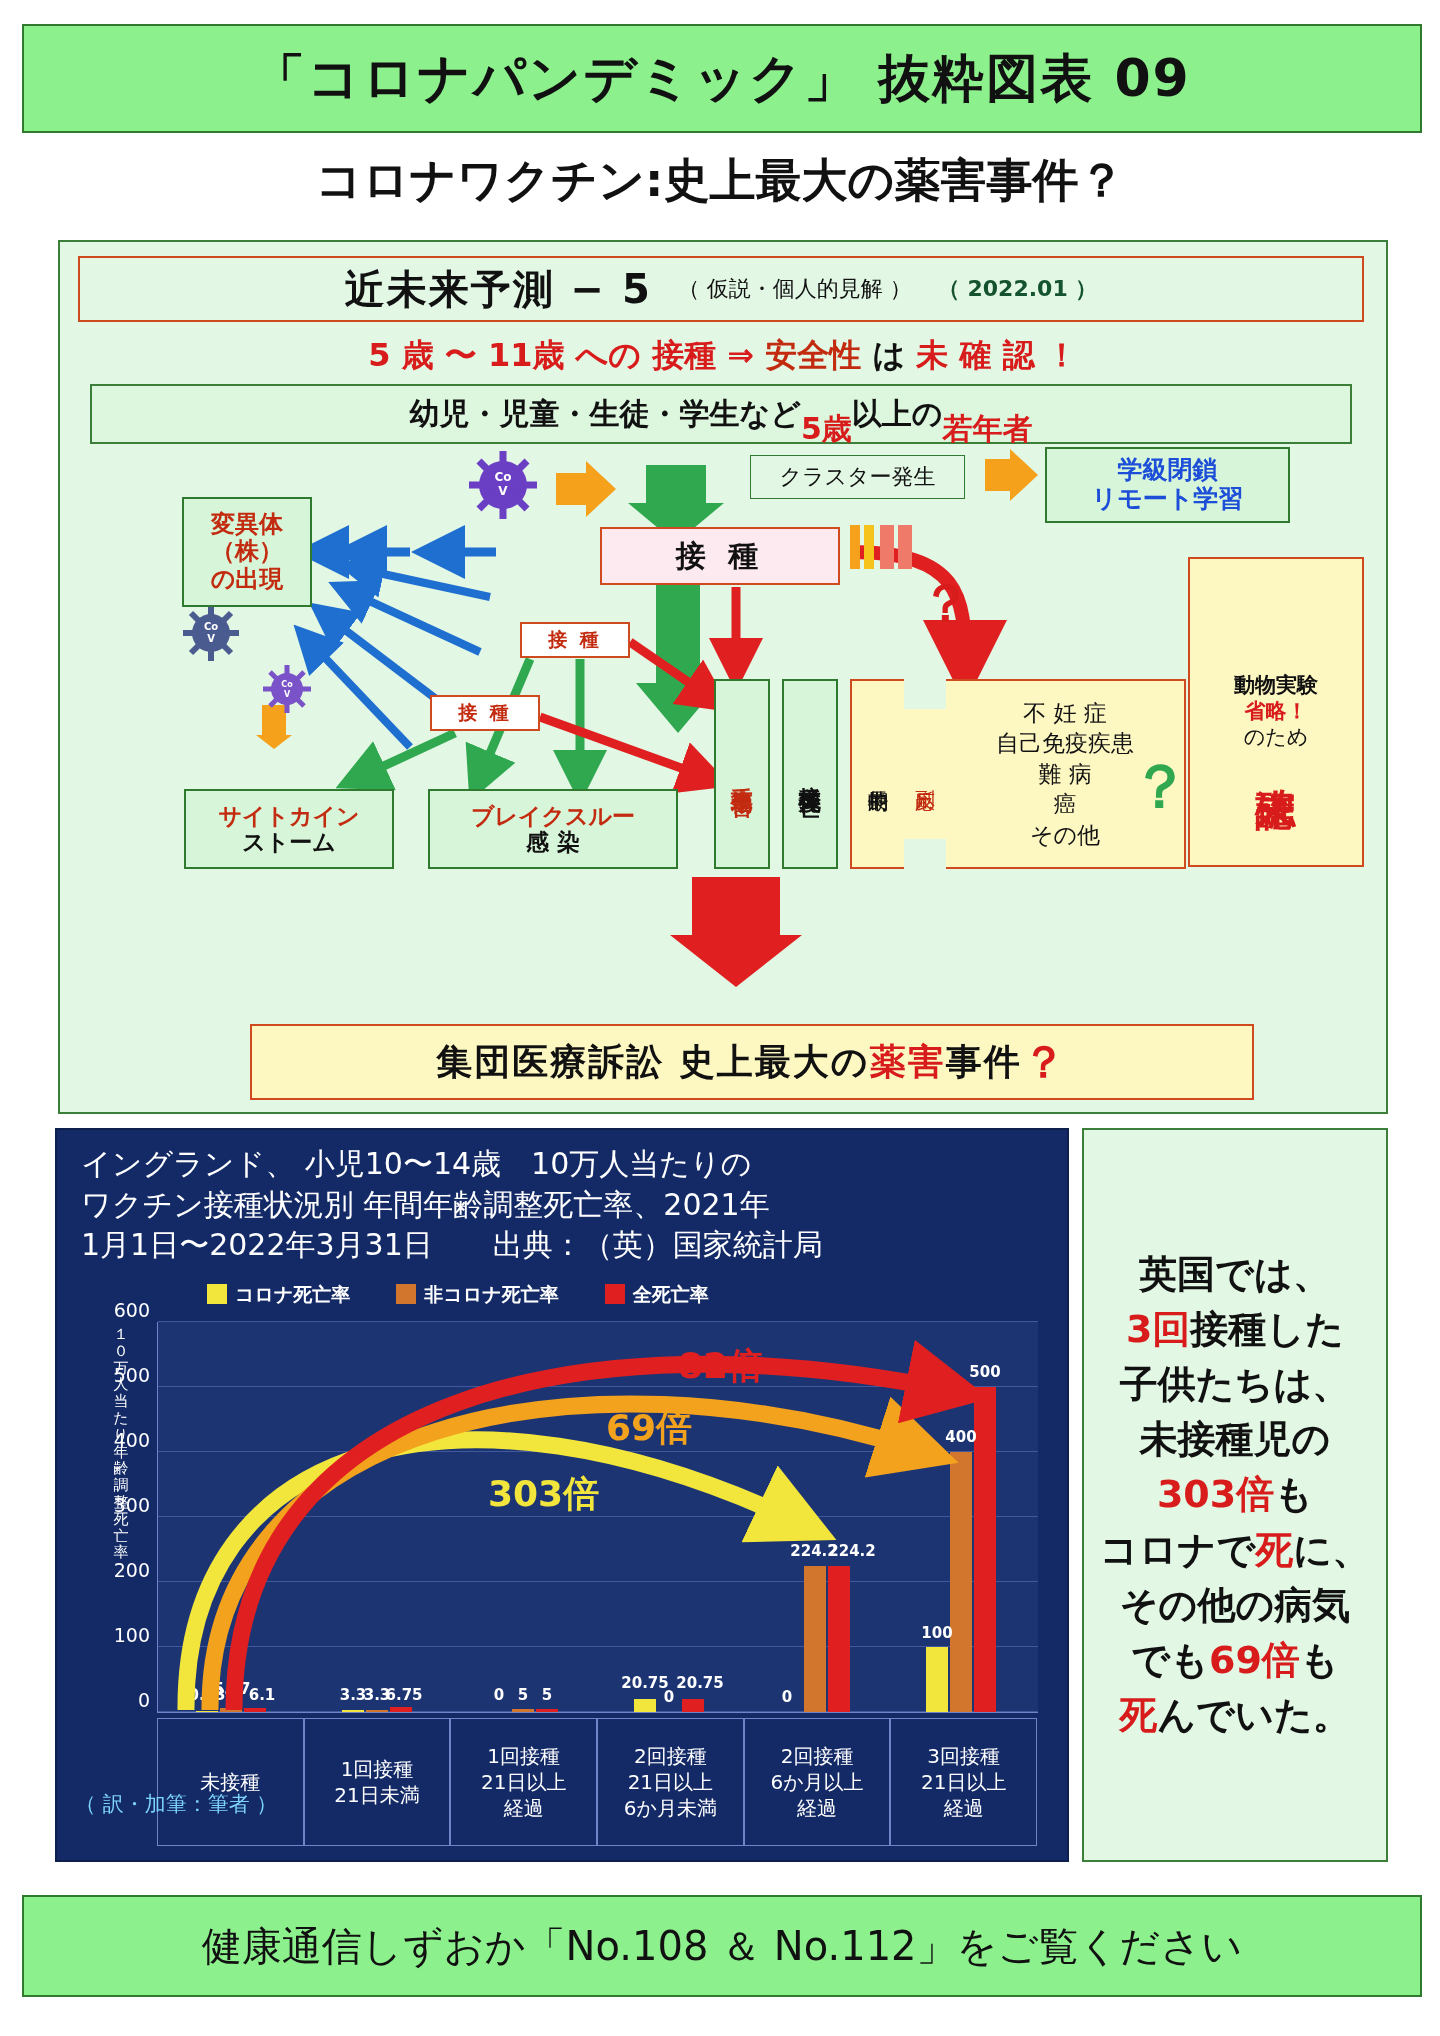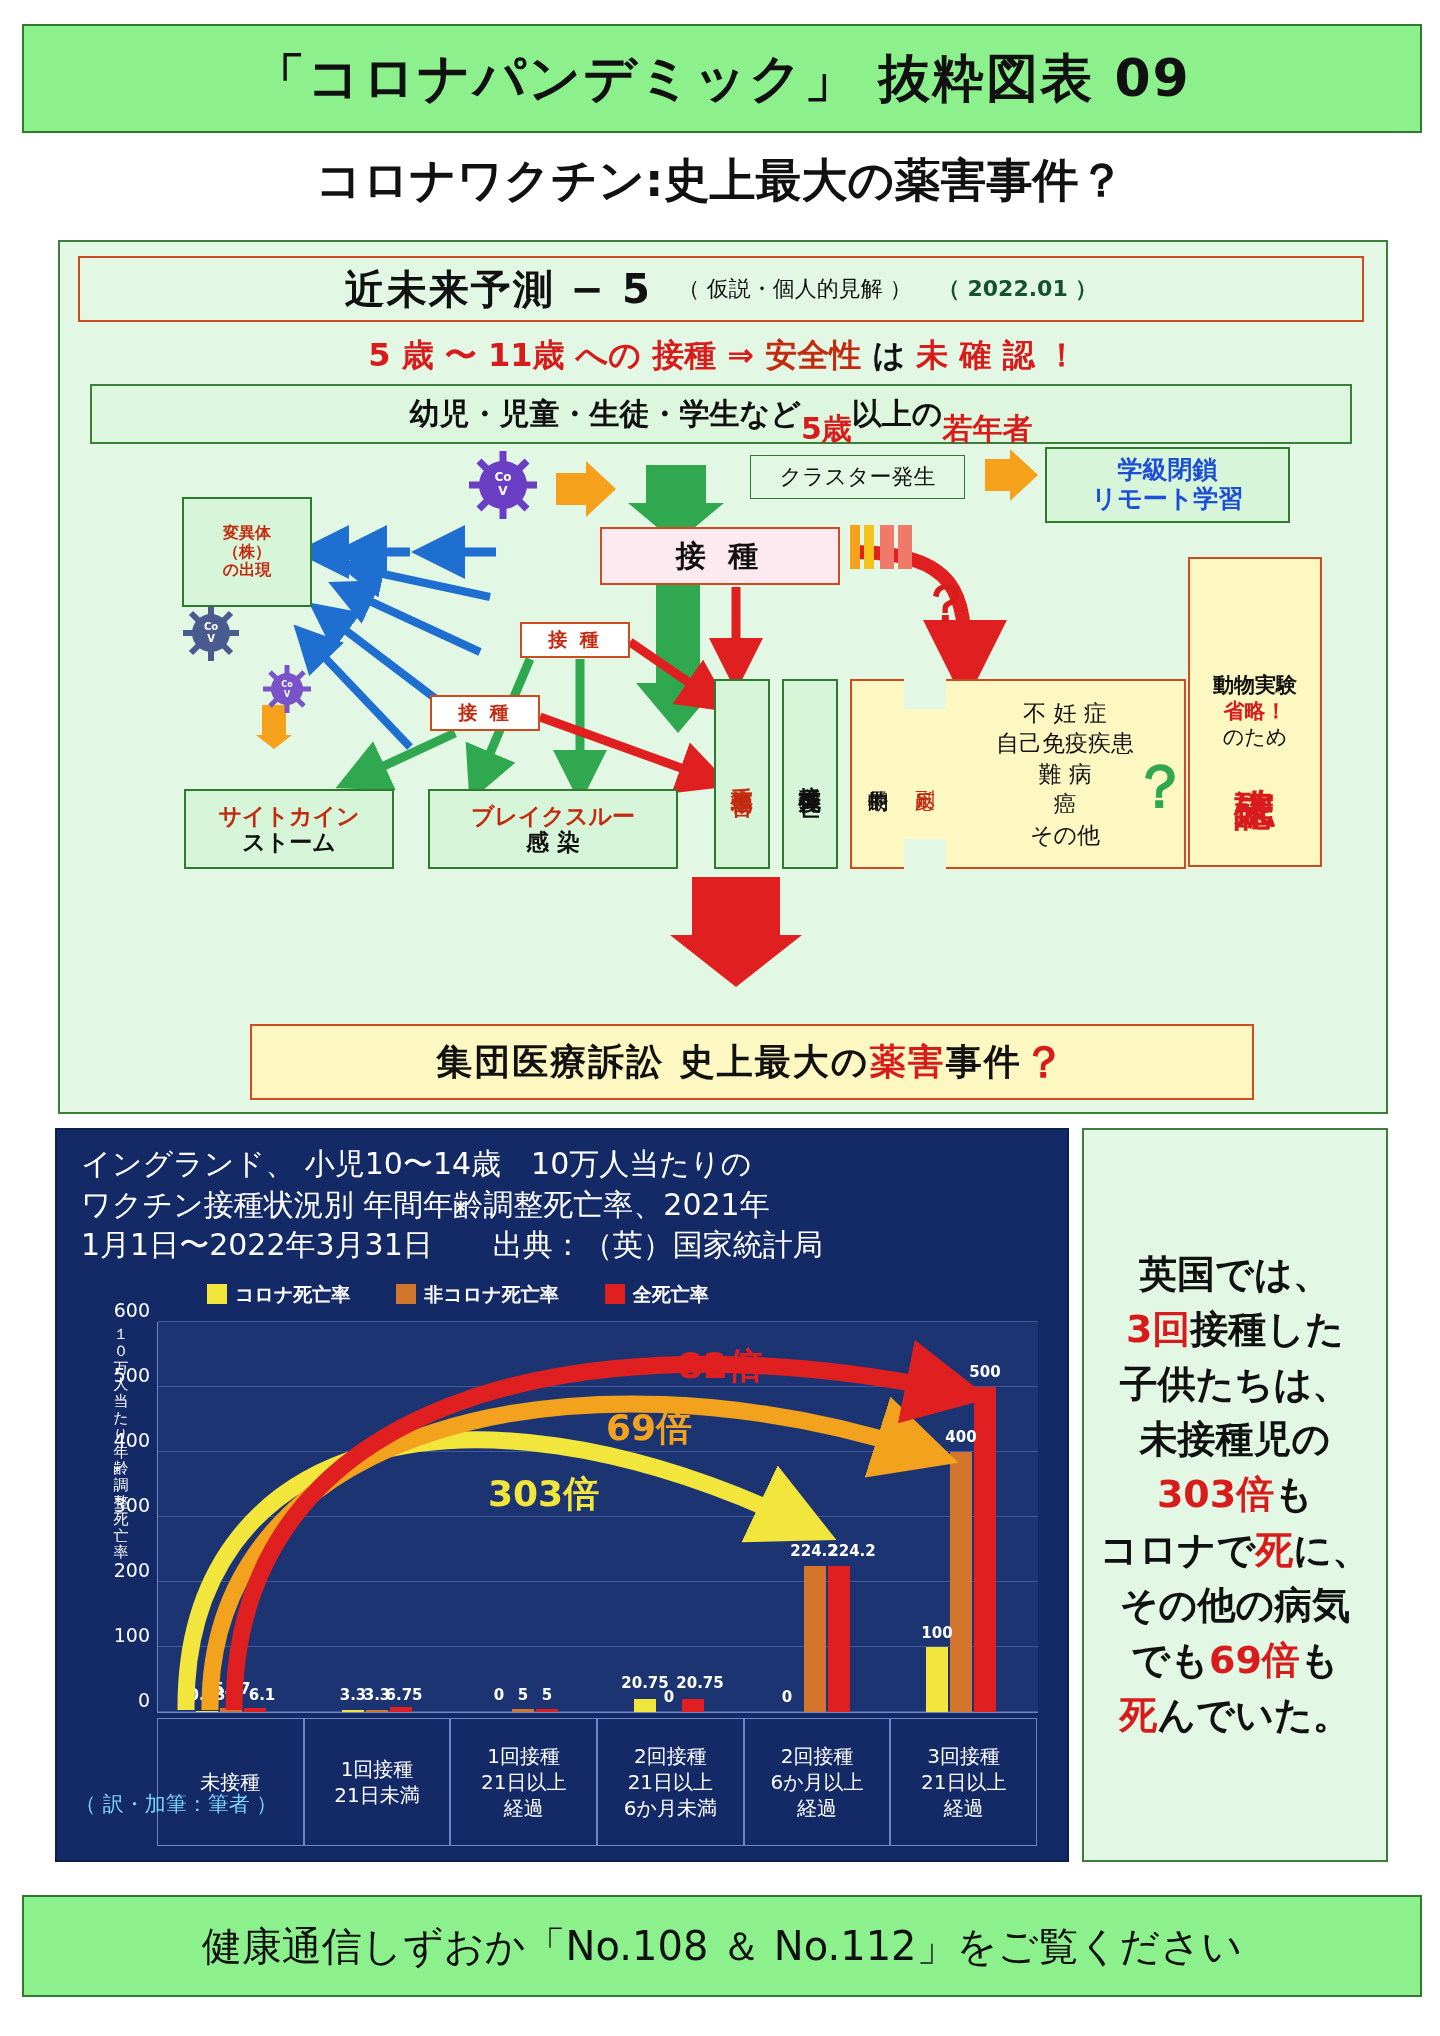--- a/index.html
+++ b/index.html
@@ -77,7 +77,7 @@
 
   .variant{
     left:122px;top:50px;width:130px;height:110px;
-    font-size:16px;font-weight:bold;color:#c32b10;flex-direction:column;
+    font-size:24px;font-weight:bold;color:#c32b10;flex-direction:column;
   }
   .cytokine{
     left:124px;top:342px;width:210px;height:80px;

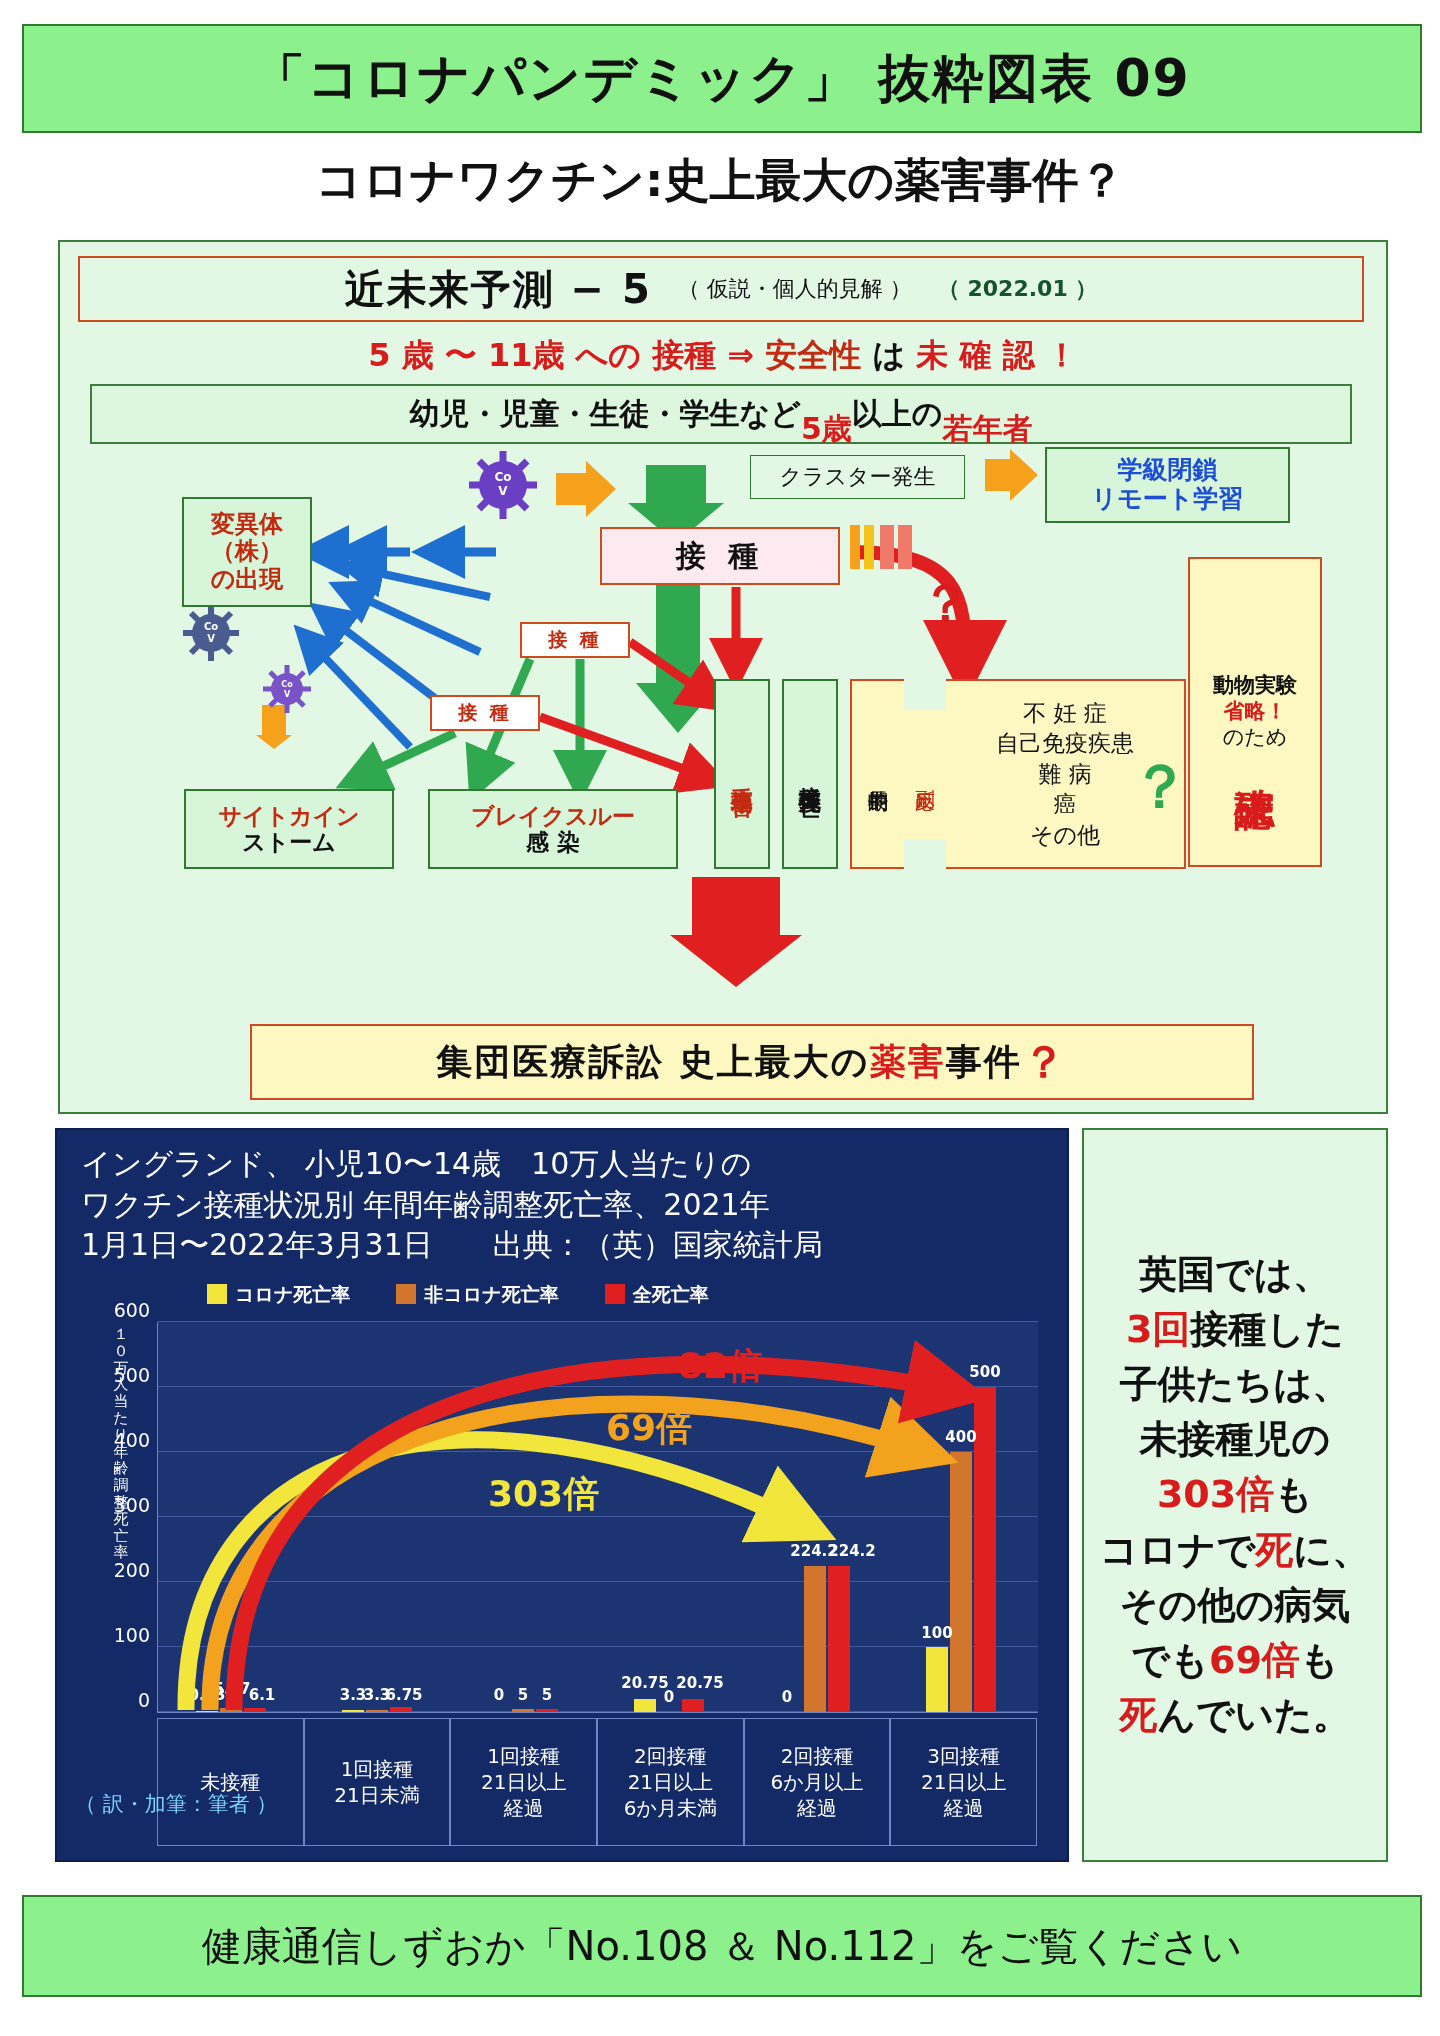--- a/index.html
+++ b/index.html
@@ -123,7 +123,7 @@
     font-size:25px;font-weight:bold;color:#1d4ed8;flex-direction:column;
   }
   .animal{
-    left:1128px;top:110px;width:134px;height:310px;
+    left:1128px;top:110px;width:176px;height:310px;
     background:#fdf7c2;border:2px solid #d04a20;
     flex-direction:column;font-size:21px;color:#111;gap:2px;padding-top:6px;
   }

